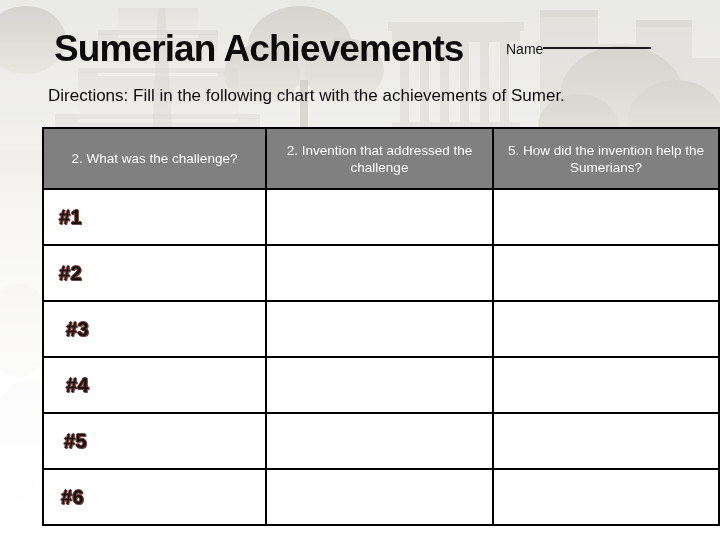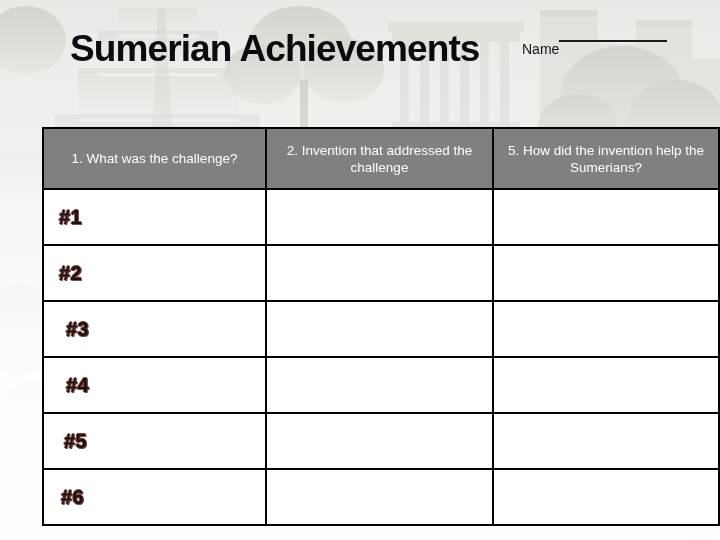--- a/index.html
+++ b/index.html
@@ -58,7 +58,7 @@
   
   .title-row {
     position: absolute;
-    left: 70px;
+    left: 54px;
     top: 27px;
     width: 625px;
     height: 48px;

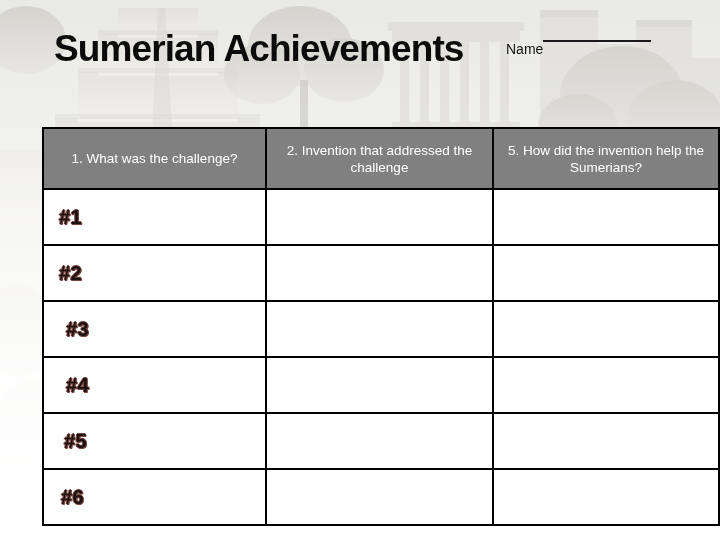--- a/index.html
+++ b/index.html
@@ -79,7 +79,7 @@
     left: 452px;
     top: 13px;
     display: flex;
-    align-items: flex-start;
+    align-items: center;
     gap: 0;
     white-space: nowrap;
   }

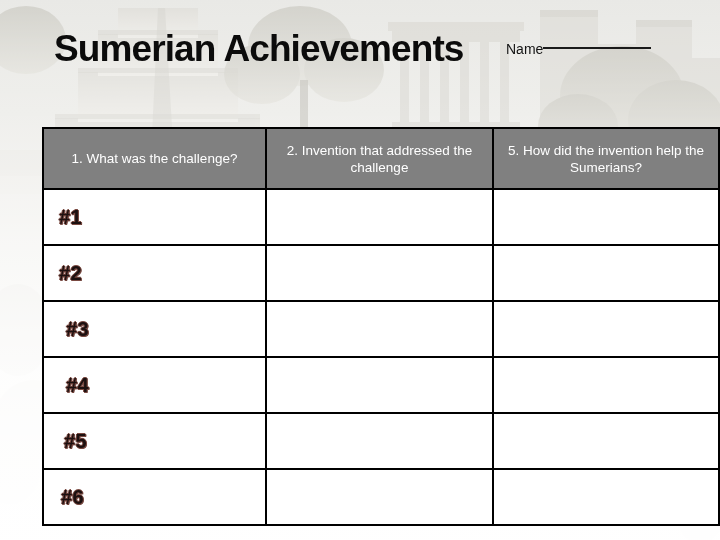--- a/index.html
+++ b/index.html
@@ -284,6 +284,7 @@
       </div>
     </div>
 
+    <div id="directions">Directions:  Fill in the following chart with the achievements of Sumer.</div>
 
     <table id="chart-table">
       <thead>

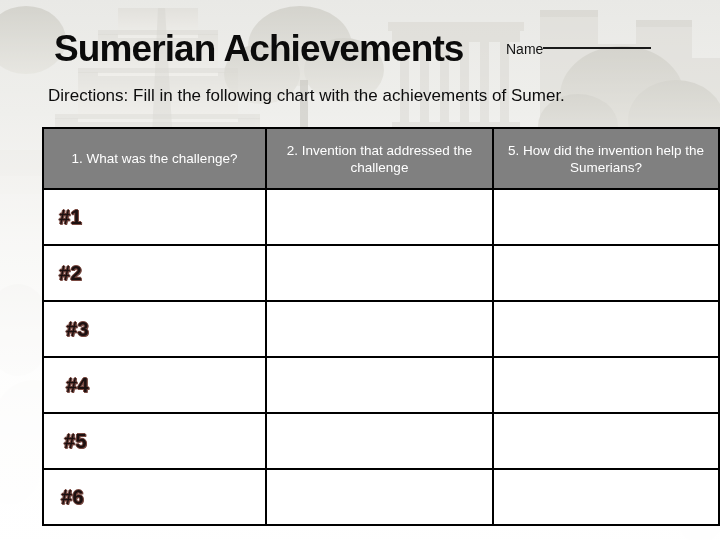--- a/index.html
+++ b/index.html
@@ -289,7 +289,7 @@
     <table id="chart-table">
       <thead>
         <tr>
-          <th class="col-challenge">1.  What was the challenge?</th>
+          <th class="col-challenge">2.  What was the challenge?</th>
           <th class="col-invention">2.  Invention that addressed the challenge</th>
           <th class="col-help">5.  How did the invention help the Sumerians?</th>
         </tr>

